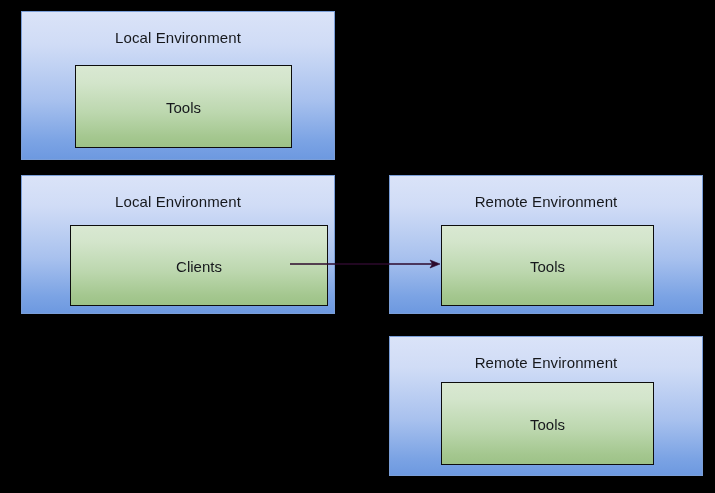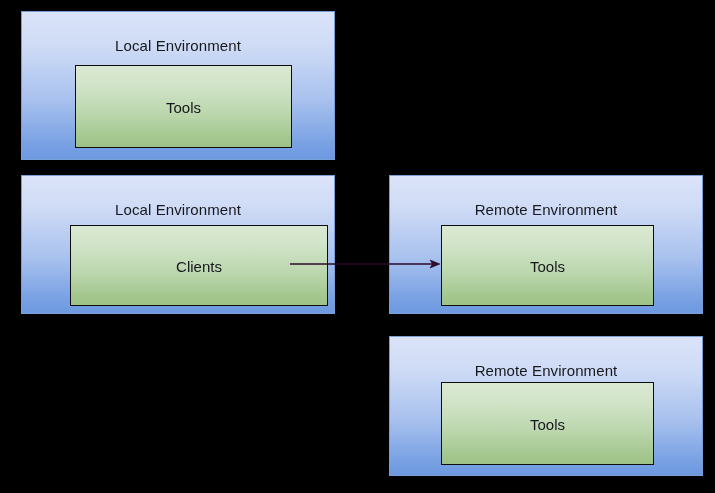--- a/index.html
+++ b/index.html
@@ -36,7 +36,6 @@
     color: #16181c;
     letter-spacing: 0.1px;
     white-space: nowrap;
-    margin-top: 8px;
   }
 
   

